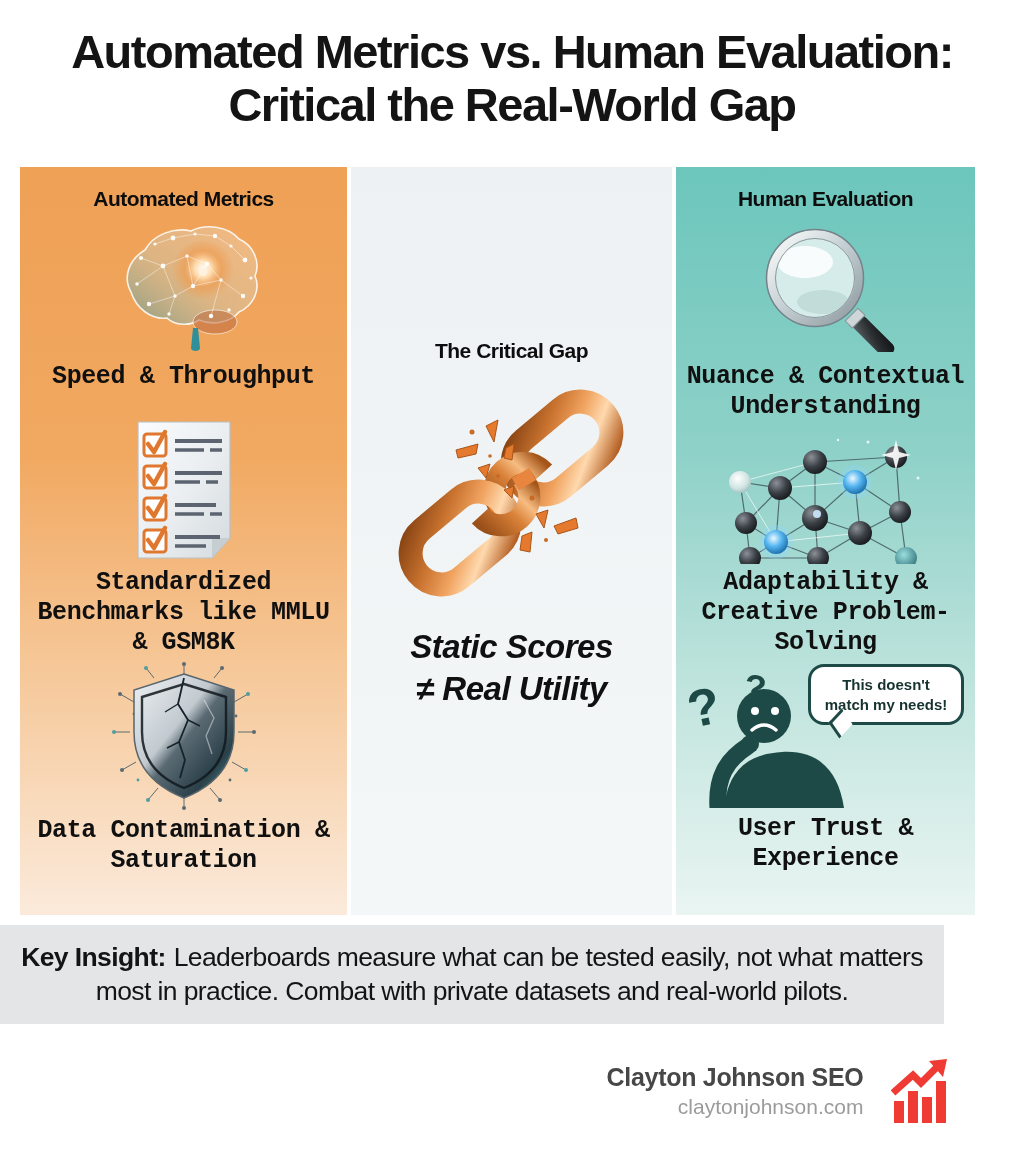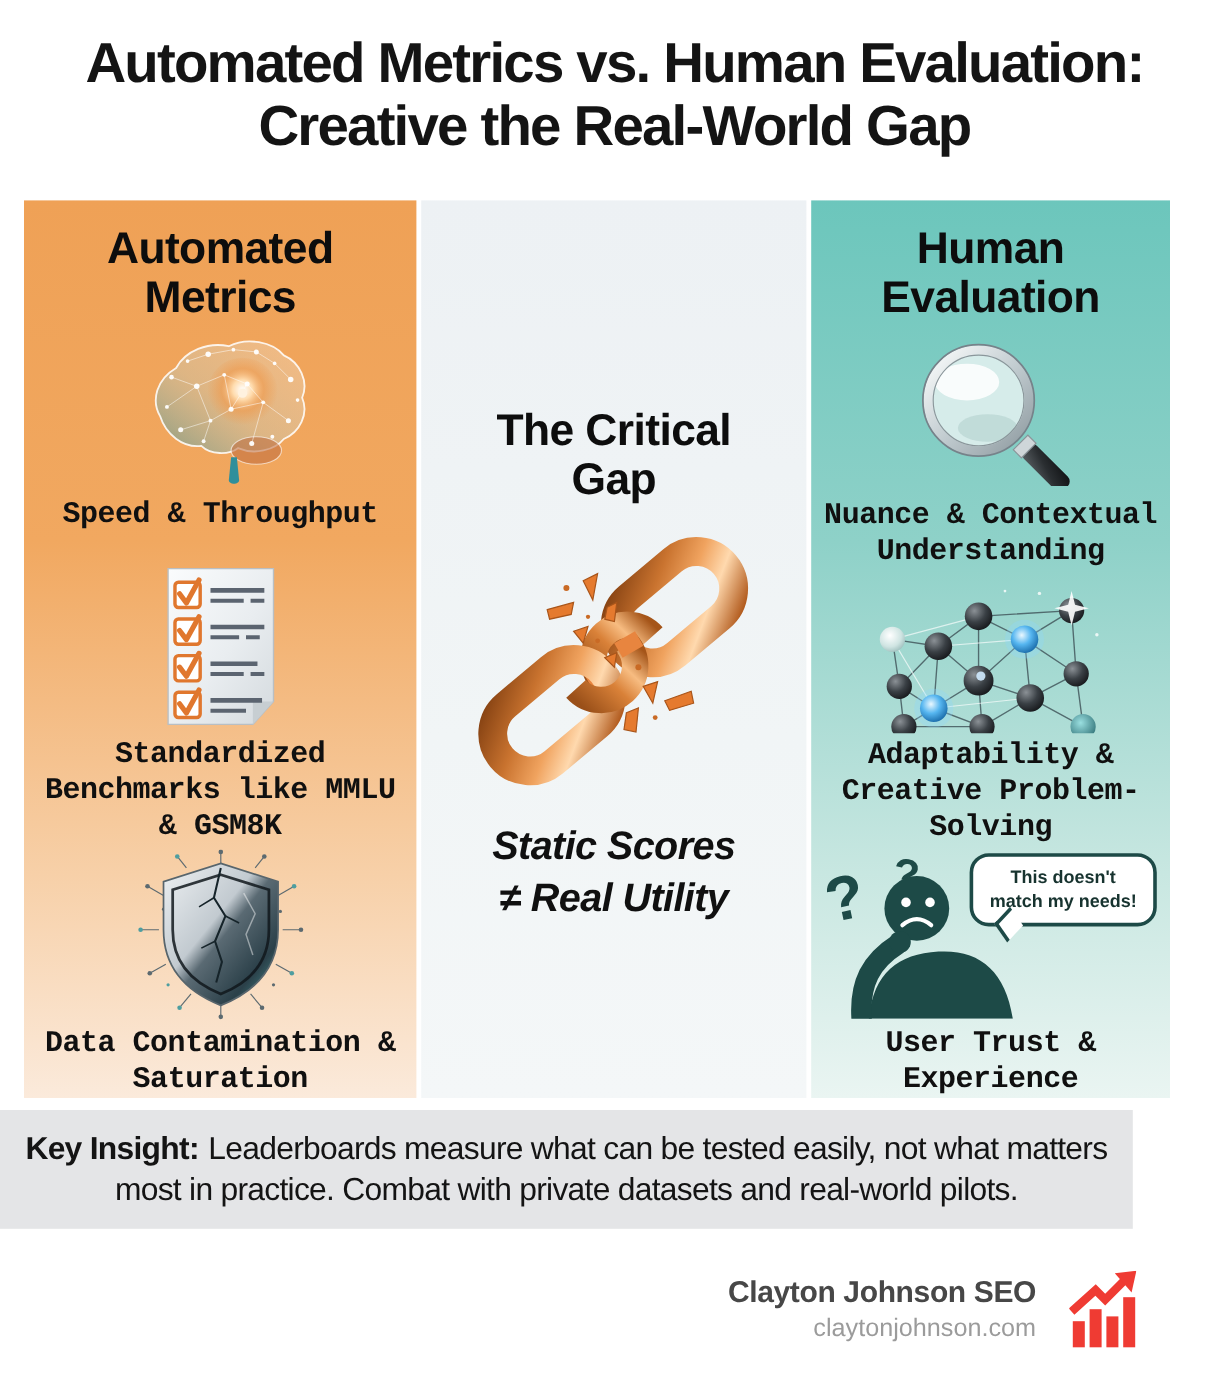--- a/index.html
+++ b/index.html
@@ -66,7 +66,7 @@
 
 <div class="page-title">
   <div>Automated Metrics vs. Human Evaluation:</div>
-  <div>Creative the Real-World Gap</div>
+  <div>Critical the Real-World Gap</div>
 </div>
 
 <div class="col col-left">

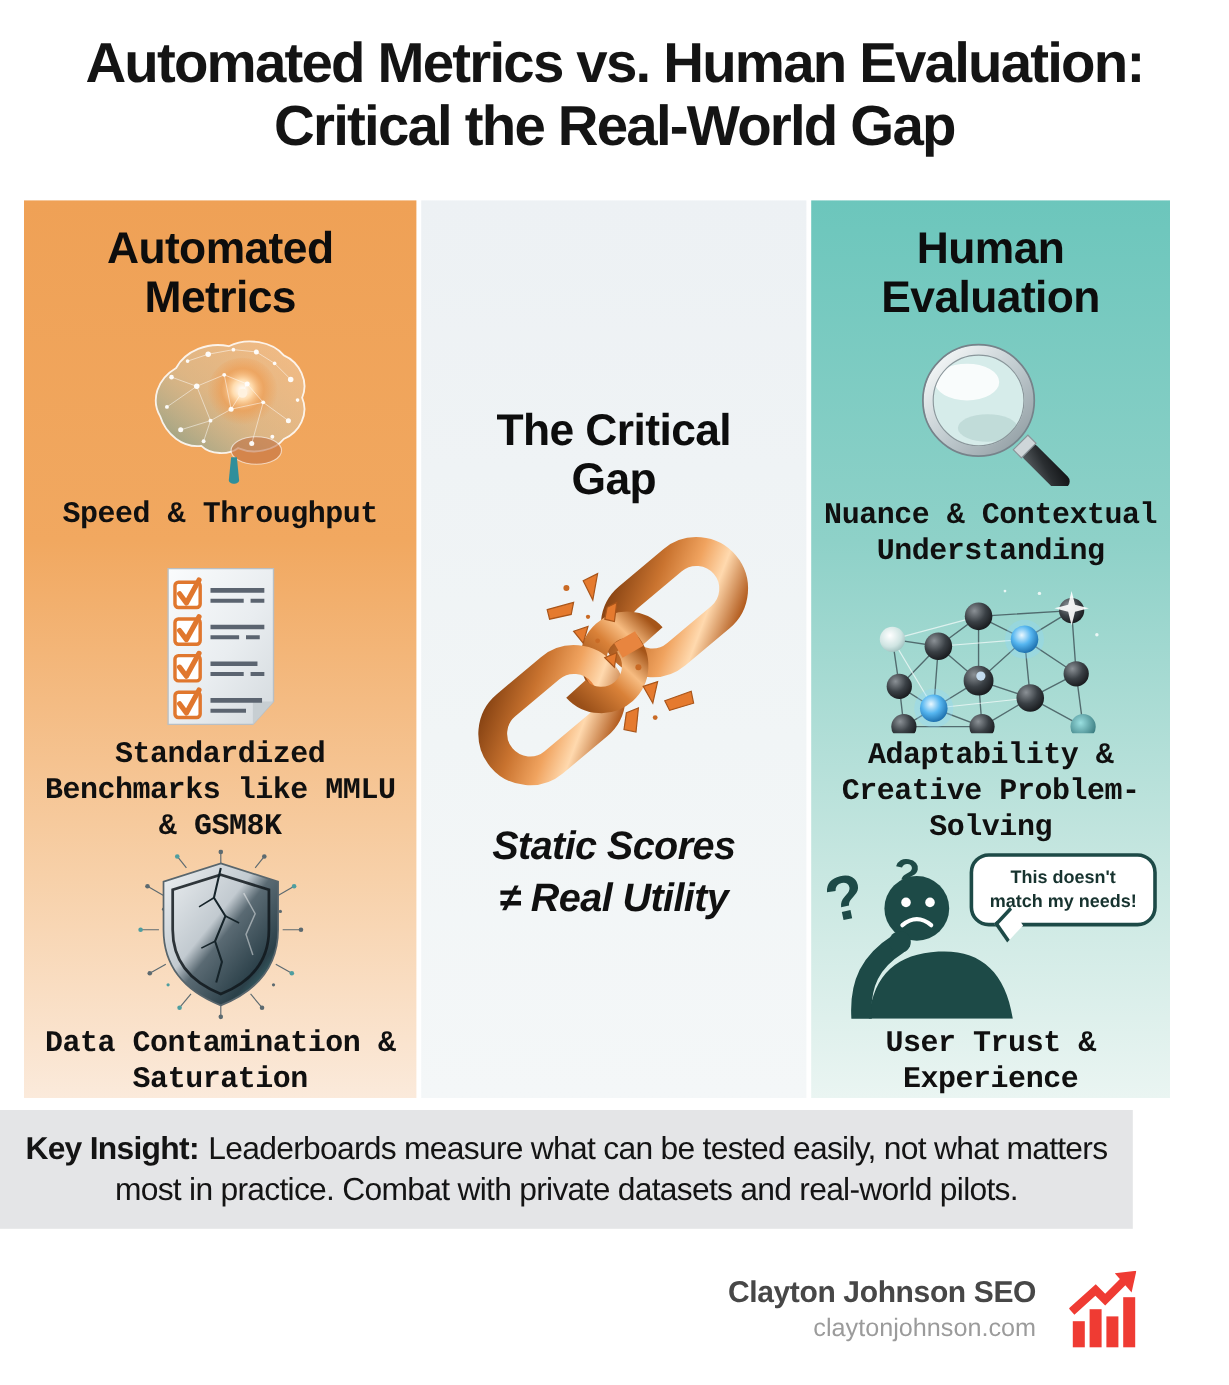--- a/index.html
+++ b/index.html
@@ -18,7 +18,7 @@
   .col-center{left:351px;width:321px;background:linear-gradient(180deg,#edf1f4 0%,#f1f5f6 60%,#f4f7f8 100%);}
   .col-right{left:676px;width:299px;background:linear-gradient(180deg,#6cc6bc 0%,#8ed1c8 38%,#c8e7e1 75%,#eaf5f2 100%);}
   .col-heading{
-    margin-top:20px;font-size:37px;font-weight:bold;text-align:center;
+    margin-top:20px;font-size:21px;font-weight:bold;text-align:center;
     line-height:1.1;letter-spacing:-0.5px;color:#0d0d0d;max-width:260px;
   }
   .item-label{

